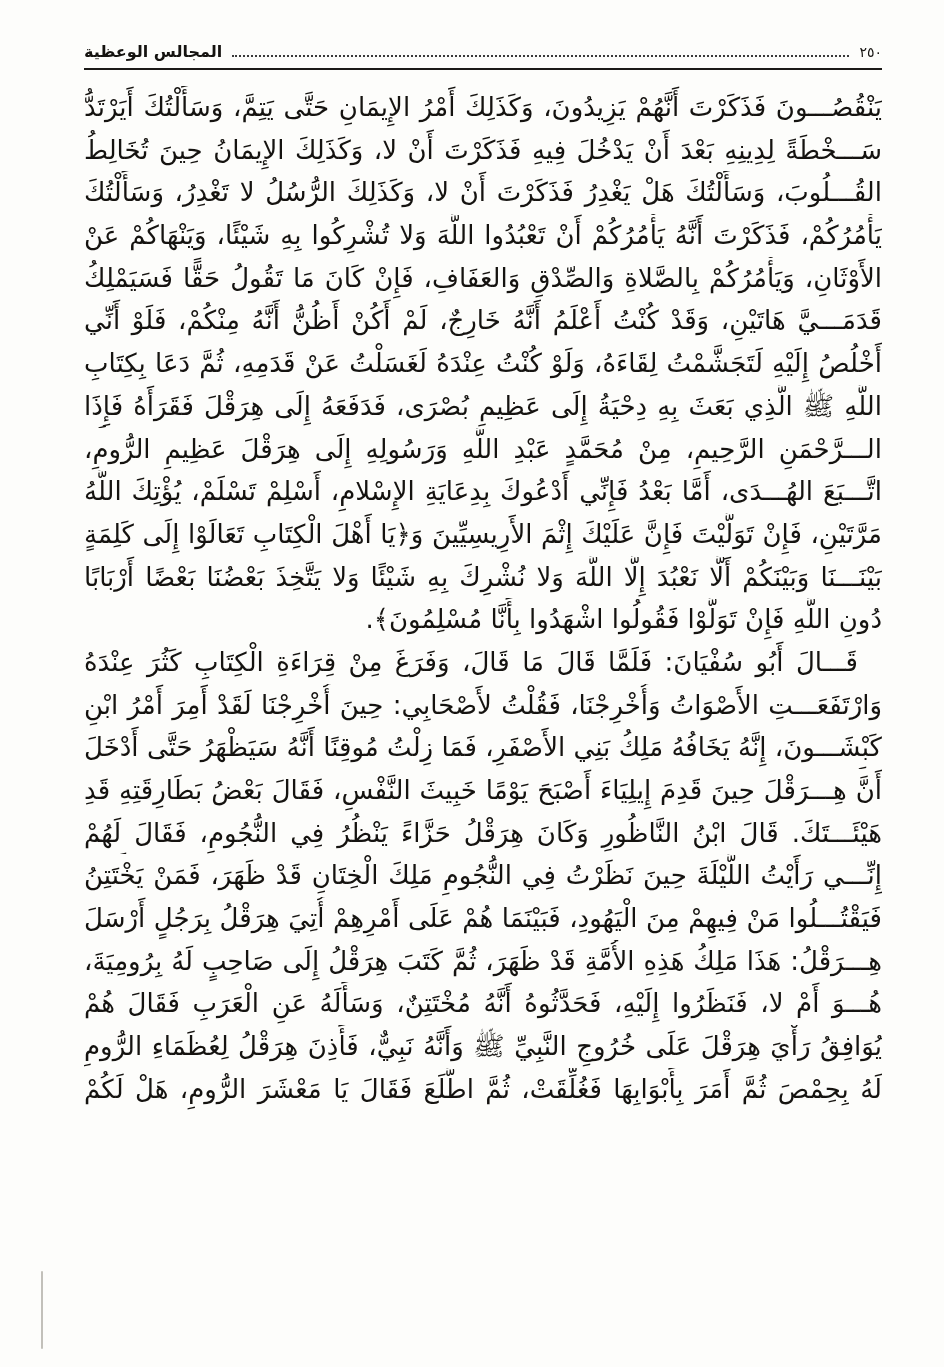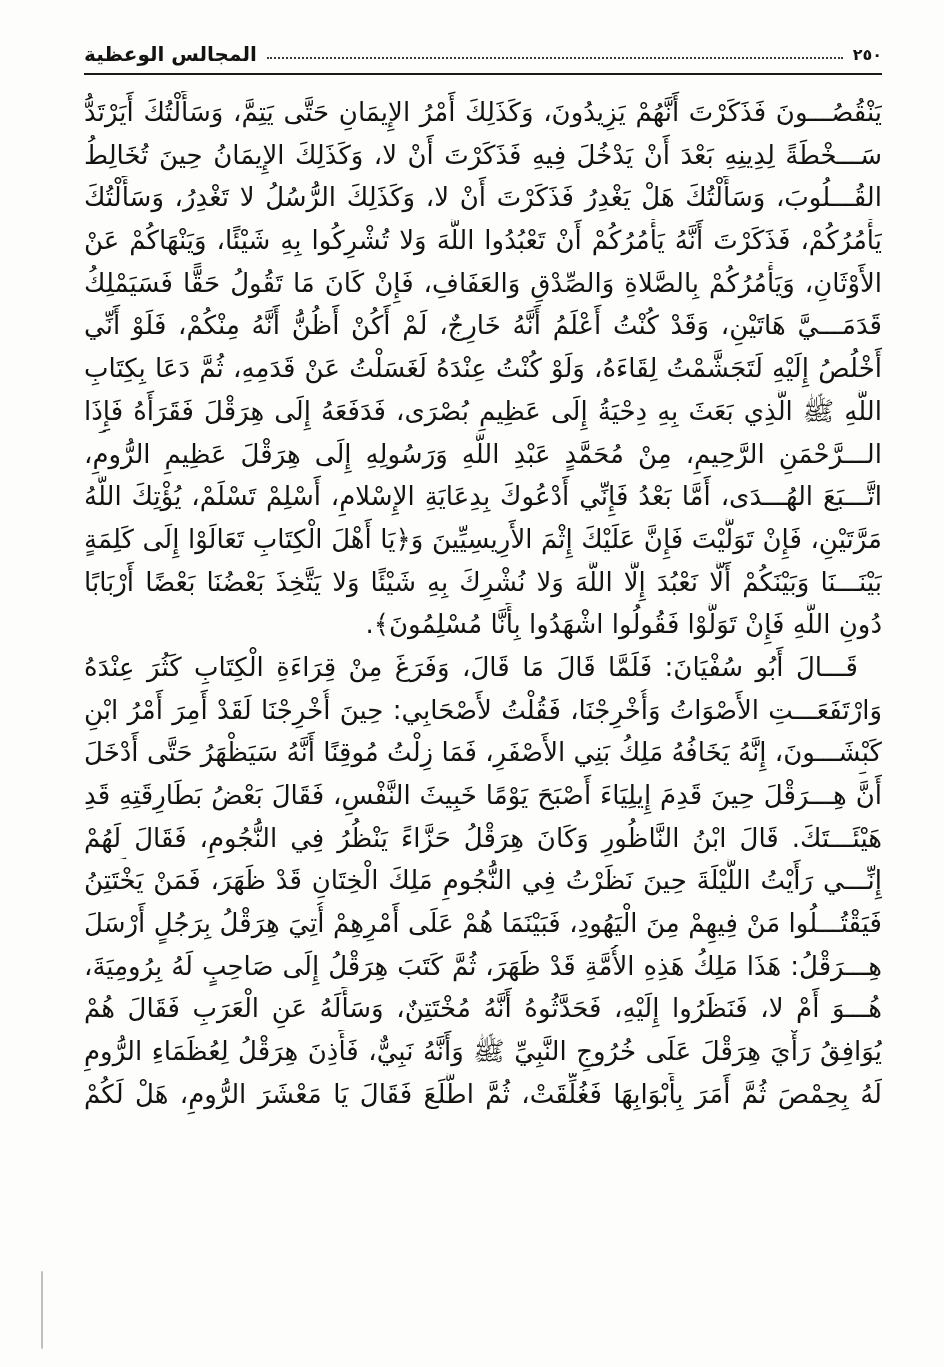--- a/index.html
+++ b/index.html
@@ -39,7 +39,7 @@
   }
   .booktitle {
     font-weight: bold;
-    font-size: 20px;
+    font-size: 16px;
     white-space: nowrap;
   }
   .rule {

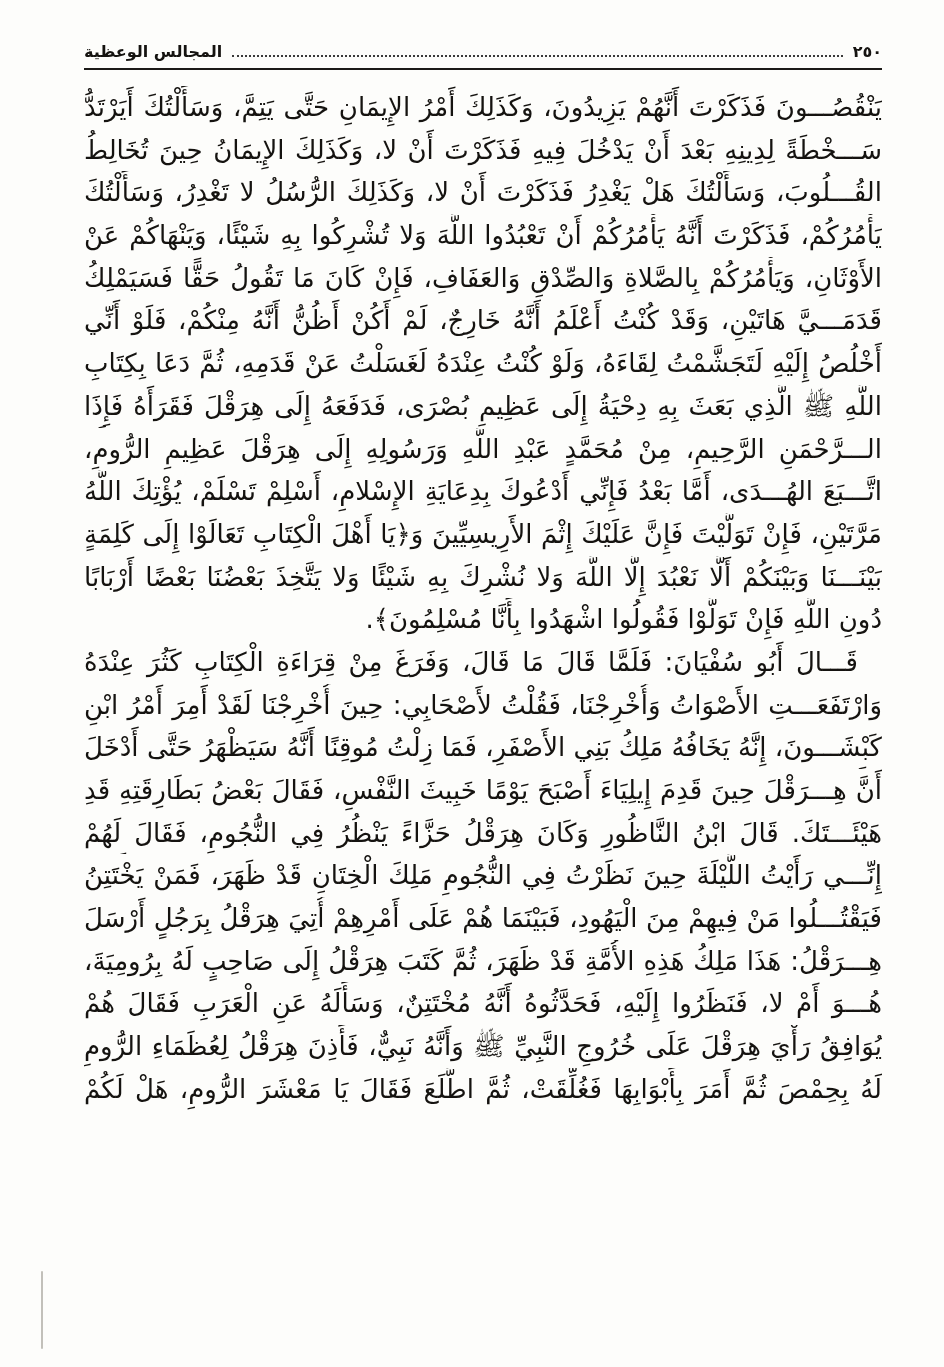--- a/index.html
+++ b/index.html
@@ -24,8 +24,8 @@
     margin: 42px 62px 0 84px;
   }
   .pageno {
-    font-weight: bold;
-    font-size: 16px;
+    font-weight: normal;
+    font-size: 14px;
     letter-spacing: 3px;
     white-space: nowrap;
   }

